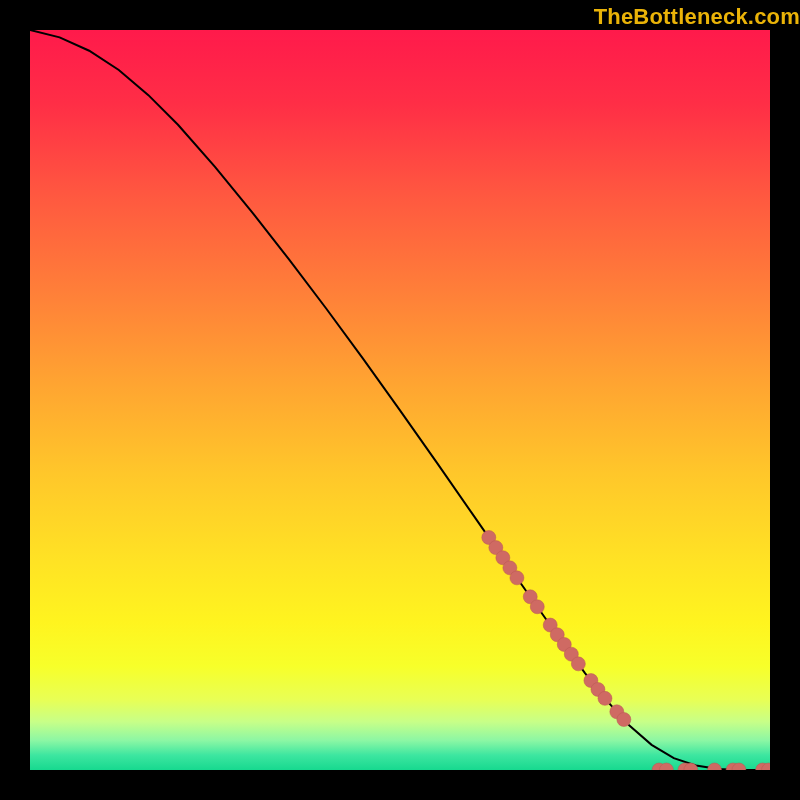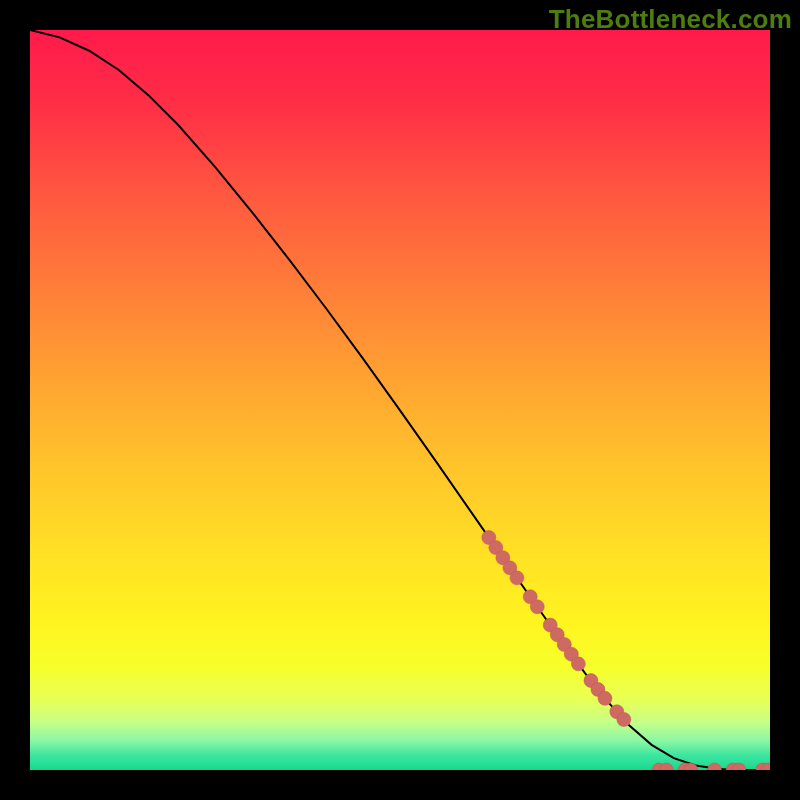--- a/index.html
+++ b/index.html
@@ -20,10 +20,10 @@
   .watermark {
     position: absolute;
     top: 4px;
-    right: 8px;
-    font-size: 26px;
+    right: 0;
+    font-size: 22px;
     font-weight: 600;
-    color: #4d7c0f;
+    color: #eab308;
     letter-spacing: 0.2px;
     user-select: none;
   }

